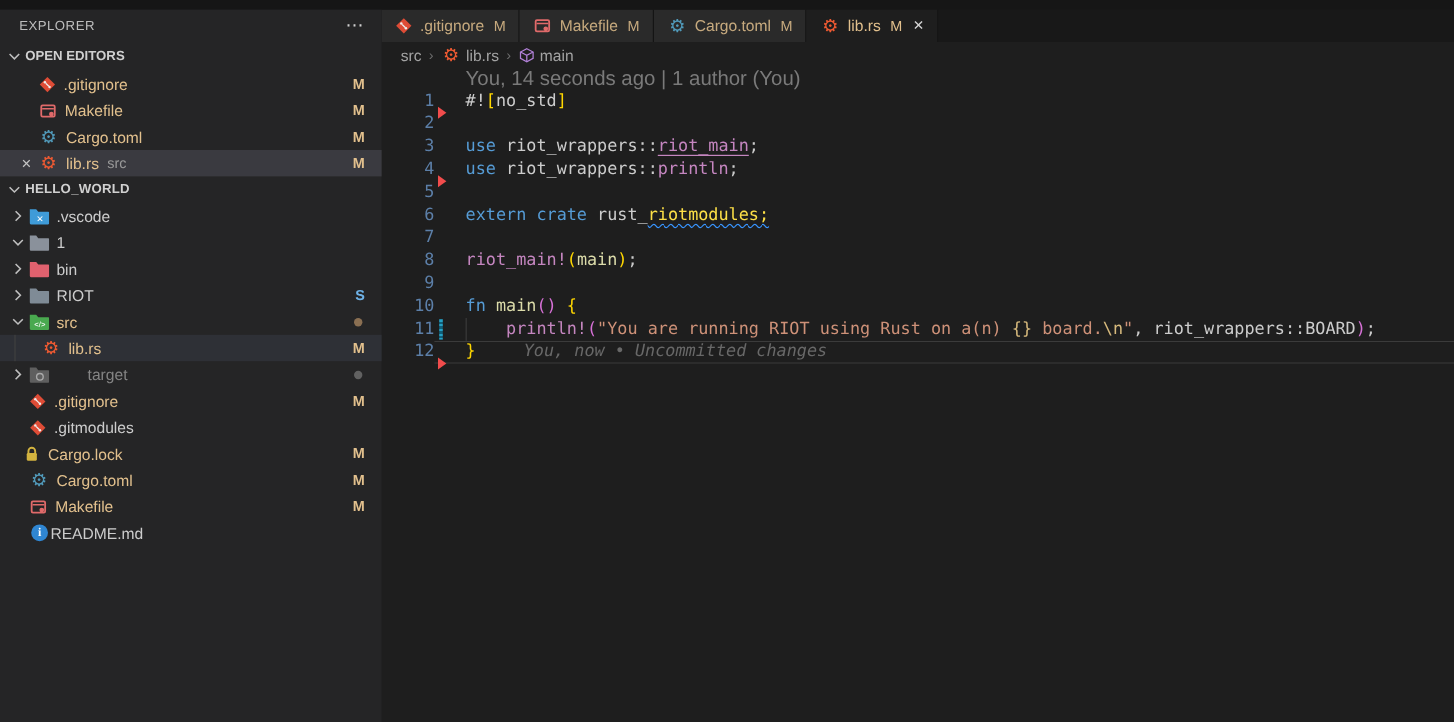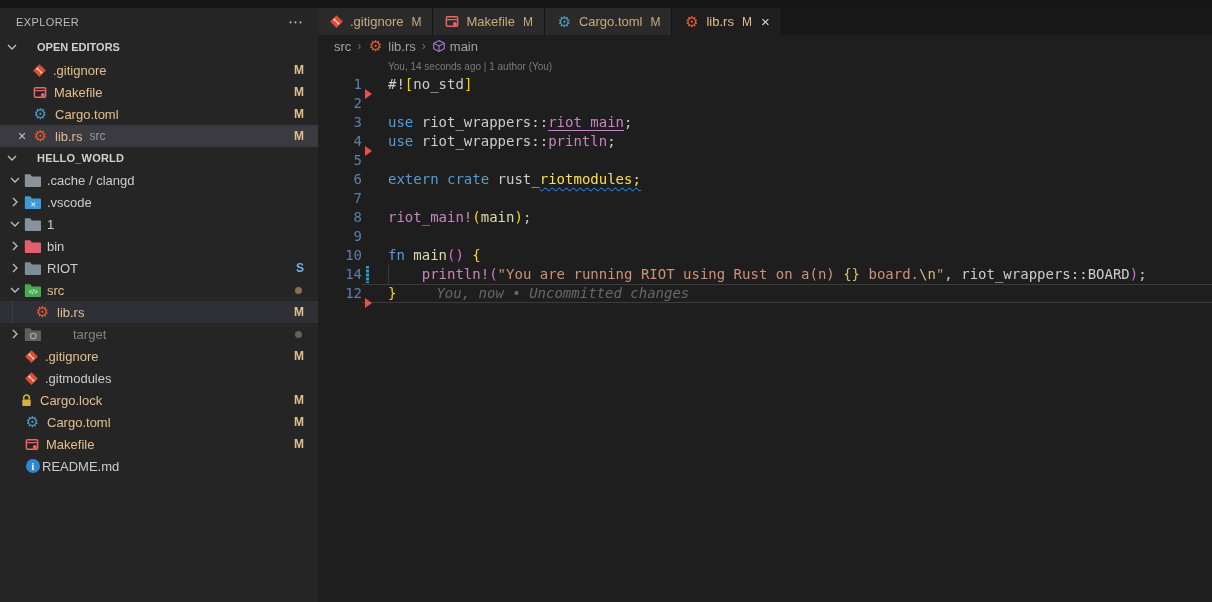--- a/index.html
+++ b/index.html
@@ -16,7 +16,7 @@
   .sidebar-inner { padding-top:8px; }
   .explorer-head { height:27px; display:flex; align-items:center; justify-content:space-between; padding:0 14px 0 16px; font-size:11px; color:#bdbdbd; letter-spacing:.4px; }
   .more-dots { font-size:15px; color:#cfcfcf; letter-spacing:1px; cursor:pointer; line-height:10px; }
-  .section-head { display:flex; align-items:center; font-size:11px; font-weight:700; color:#d0d0d0; padding-left:3px;gap:16px; }
+  .section-head { display:flex; align-items:center; font-size:11px; font-weight:700; color:#d0d0d0; padding-left:3px; }
   .section-head.oe { height:24px; }
   .section-head.ws { height:22px; letter-spacing:.2px; }
   .row { position:relative; height:22px; display:flex; align-items:center; font-size:13px; color:#cccccc; cursor:pointer; }

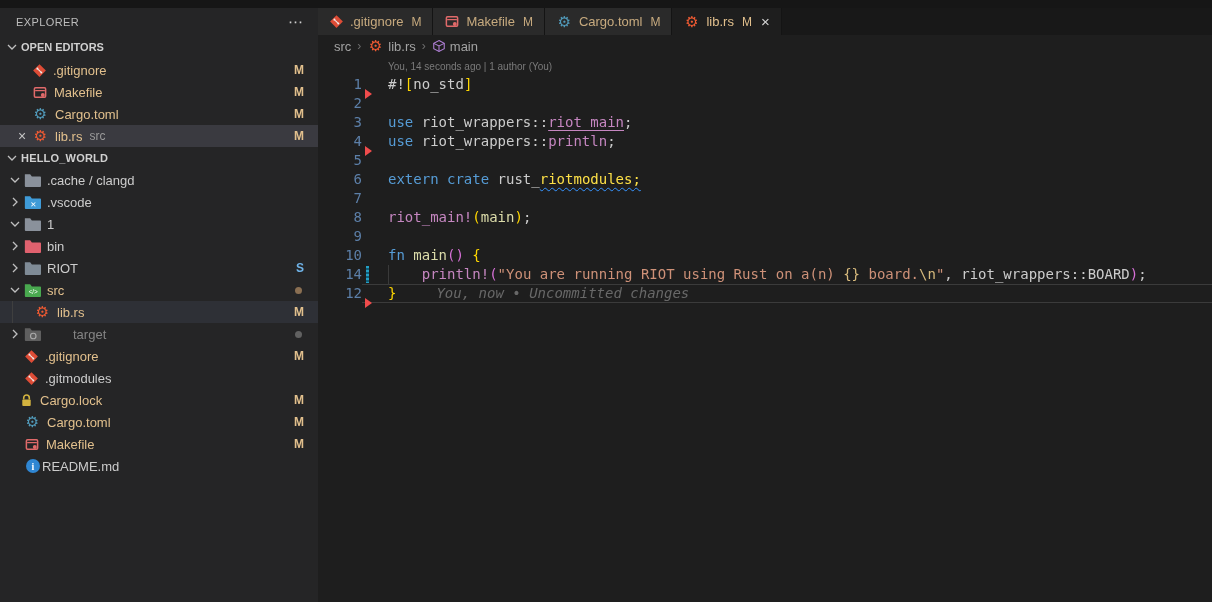--- a/index.html
+++ b/index.html
@@ -52,7 +52,7 @@
   .bc-item { display:flex; align-items:center; cursor:pointer; }
   .bc-item .fic { margin-right:4px; }
   .bc-sep { color:#6d6d6d; margin:0 6px; font-size:12px; }
-  .blame-head { height:18px; padding-left:70px; font-size:10px; color:#7a7a7a; display:flex; align-items:center; }
+  .blame-head { height:18px; padding-left:70px; font-size:17px; color:#7a7a7a; display:flex; align-items:center; }
 
   .code-area { position:relative; font-family:"DejaVu Sans Mono", monospace; font-size:14px; }
   .code-line { position:relative; display:flex; height:19px; line-height:19px; }

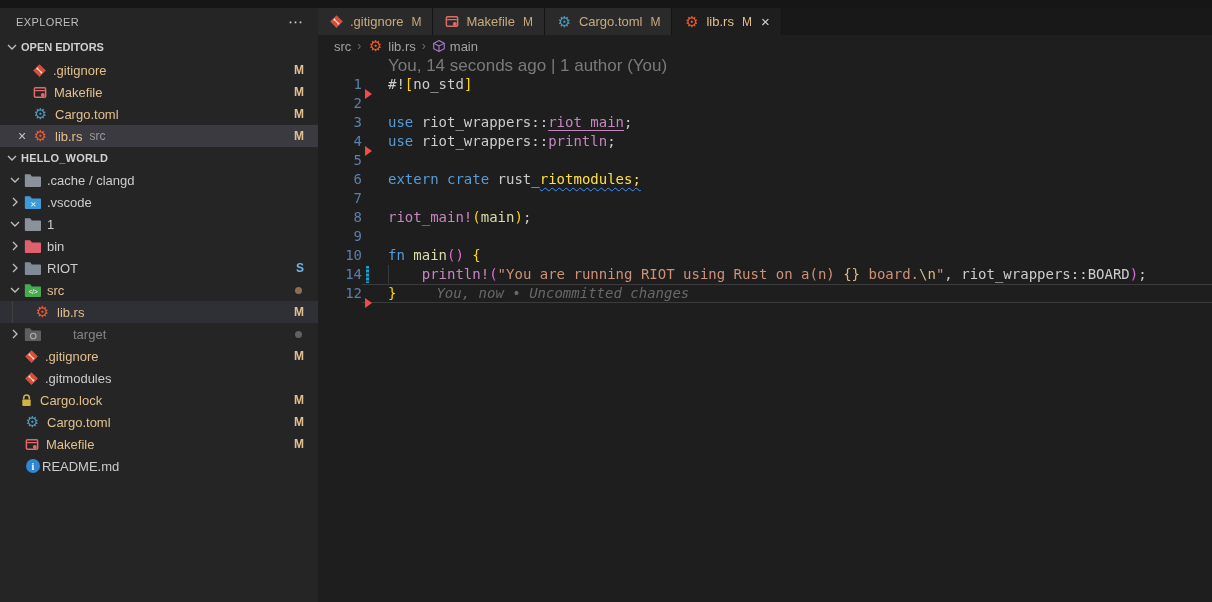--- a/index.html
+++ b/index.html
@@ -141,17 +141,6 @@
         <div class="row " style="padding-left:6px">
           <span class="chev-slot">
             <svg width="16" height="16" viewBox="0 0 16 16">
-              <path d="M4 6l4 4 4-4" fill="none" stroke="#bfbfbf" stroke-width="1.3"></path>
-            </svg>
-          </span>
-          <svg class="fic" width="17" height="15" viewBox="0 0 16 14">
-            <path d="M.8 1.2h5l1.6 2h7.8a.8.8 0 0 1 .8.8v8.2a.9.9 0 0 1-.9.9H1.7a.9.9 0 0 1-.9-.9z" fill="#8a919b"></path>
-          </svg>
-          <span class="row-label ">.cache / clangd</span>
-        </div>
-        <div class="row " style="padding-left:6px">
-          <span class="chev-slot">
-            <svg width="16" height="16" viewBox="0 0 16 16">
               <path d="M6 4l4 4-4 4" fill="none" stroke="#bfbfbf" stroke-width="1.3"></path>
             </svg>
           </span>

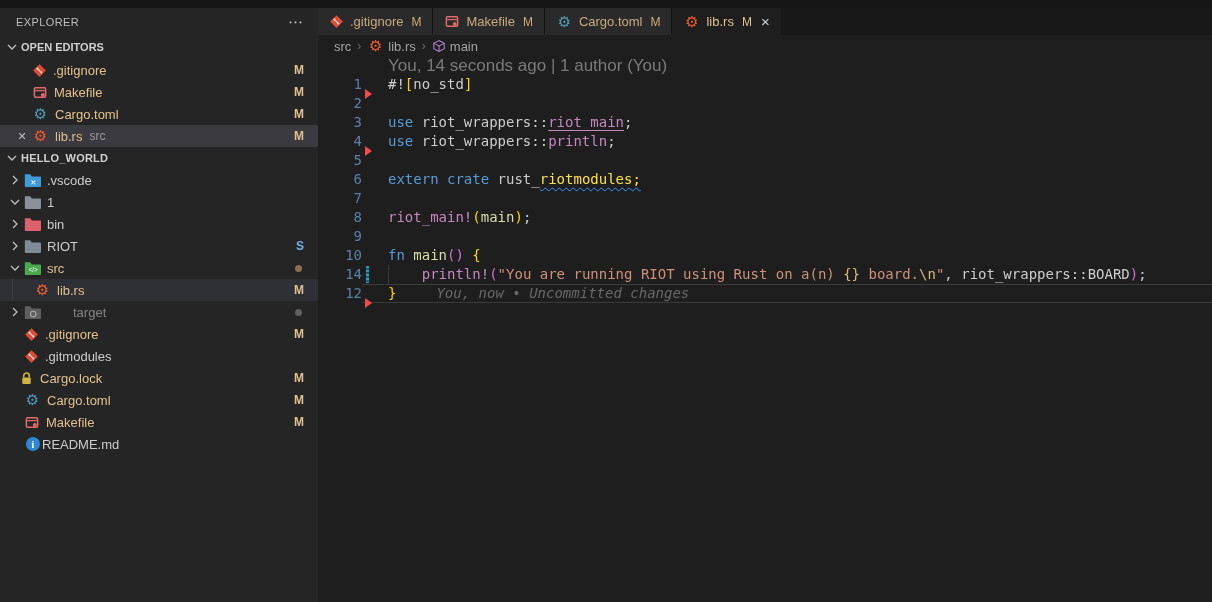--- a/index.html
+++ b/index.html
@@ -370,7 +370,7 @@
       <div class="code-line ">
         <span class="mark-mod"></span>
         <span class="mark-guide"></span>
-        <span class="lnum">14</span>
+        <span class="lnum">11</span>
         <span class="ltext"><span class="tok tok-plain">    </span><span class="tok tok-macro">println!</span><span class="tok tok-b2">(</span><span class="tok tok-str">"You are running RIOT using Rust on a(n) </span><span class="tok tok-fmt">{}</span><span class="tok tok-str"> board.</span><span class="tok tok-esc">\n</span><span class="tok tok-str">"</span><span class="tok tok-plain">, riot_wrappers::BOARD</span><span class="tok tok-b2">)</span><span class="tok tok-plain">;</span></span>
       </div>
       <div class="code-line current-line">

